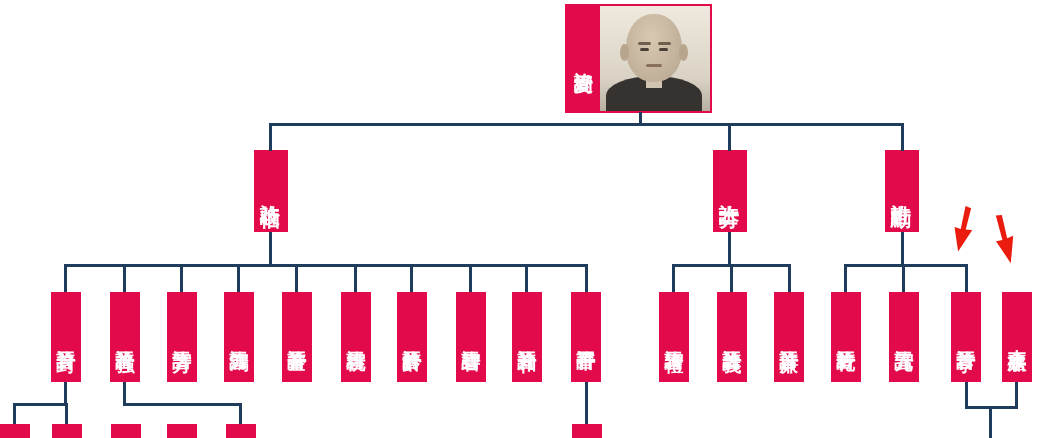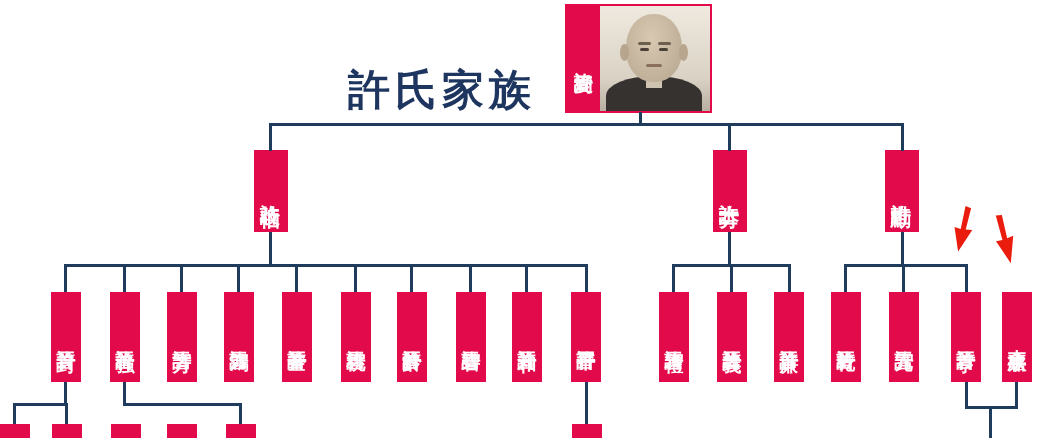--- a/index.html
+++ b/index.html
@@ -61,7 +61,6 @@
 
 <div id="canvas">
 
-  <div class="title">許氏家族</div>
 
   <div class="photo-card">
     <div class="photo-label">許愛周</div>

